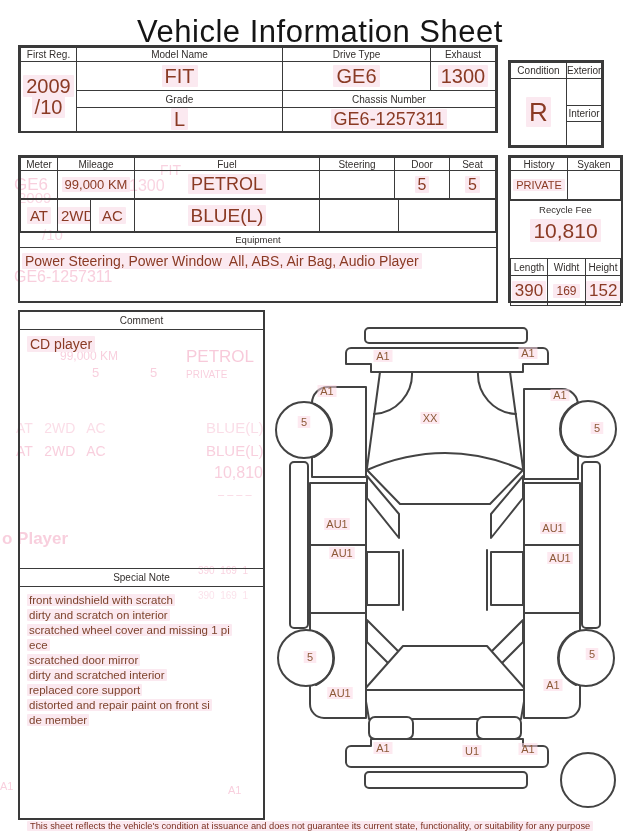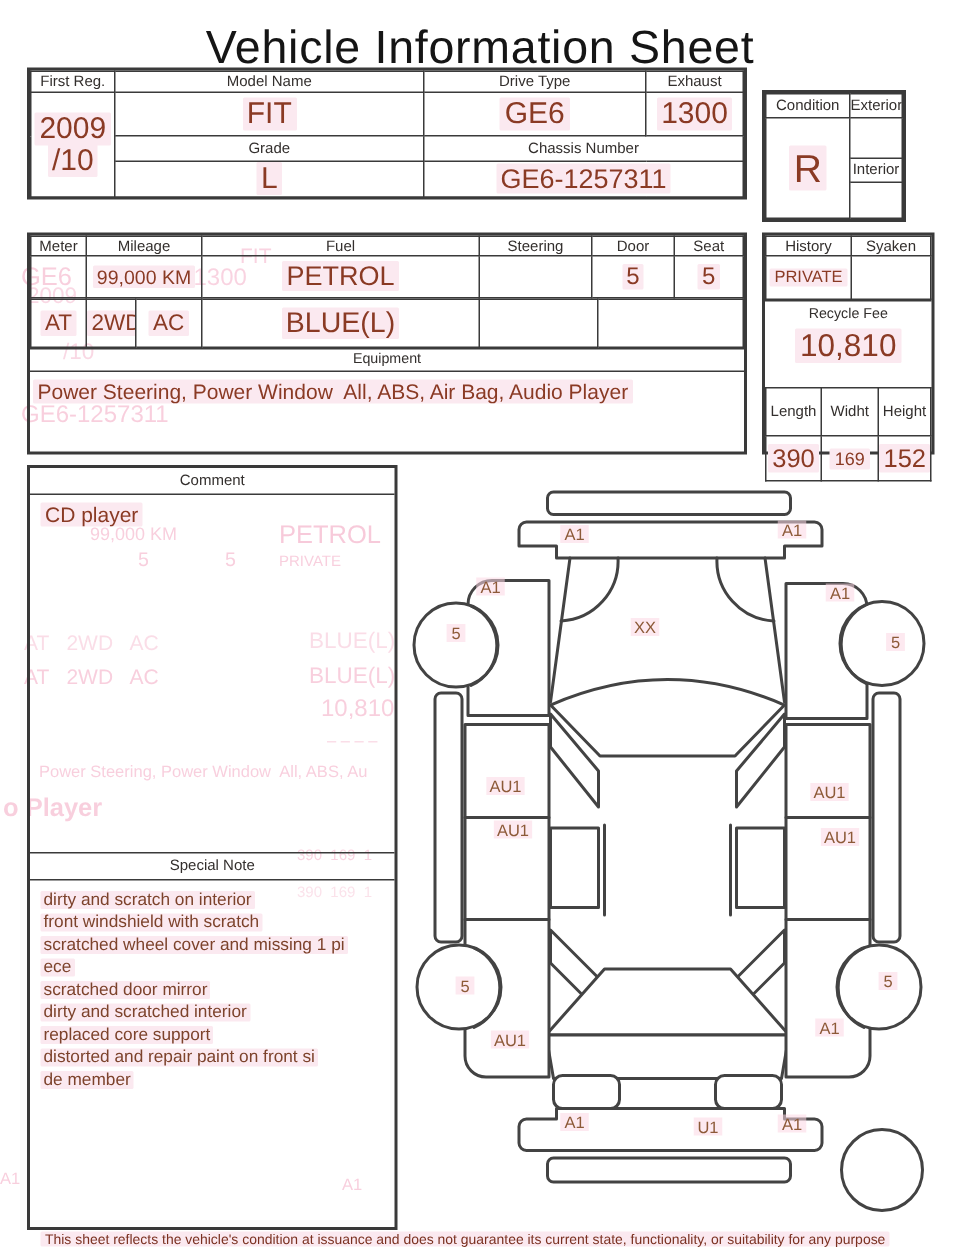--- a/index.html
+++ b/index.html
@@ -215,7 +215,7 @@
           <col>
         </colgroup>
       <tbody>
-          <tr style="height:32px;">
+          <tr style="height:17px;">
         <td class="lbl">Length</td>
         <td class="lbl">Widht</td>
         <td class="lbl">Height</td>

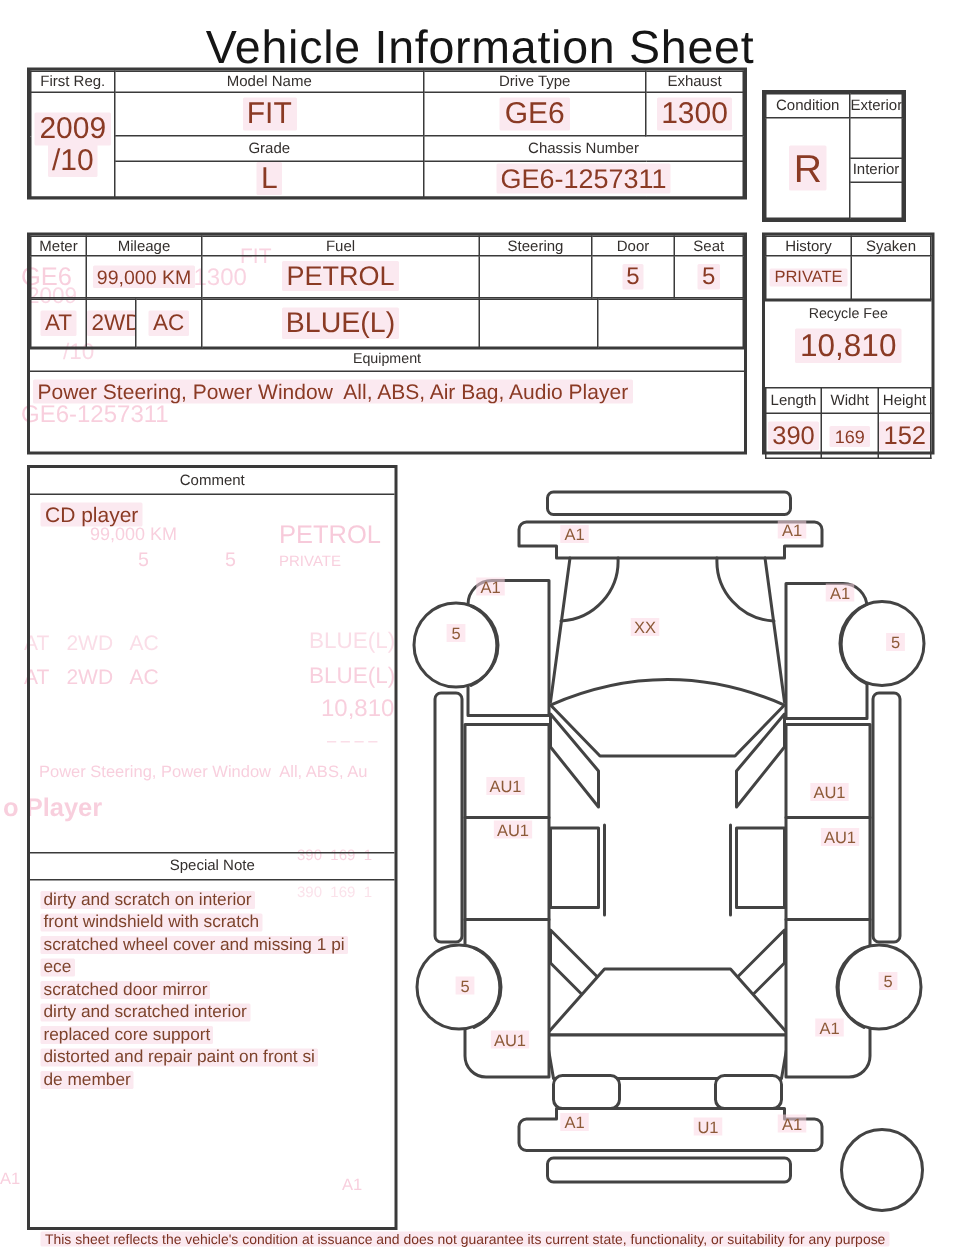--- a/index.html
+++ b/index.html
@@ -64,7 +64,6 @@
       <span class="ghost" style="left: 206px; top: 442px; font-size: 15px; opacity: 0.5;">BLUE(L)</span>
       <span class="ghost" style="left: 214px; top: 464px; font-size: 16px; opacity: 0.5;">10,810</span>
       <span class="ghost" style="left: 218px; top: 488px; font-size: 11px; opacity: 0.45;">– – – –</span>
-      <span class="ghost" style="left: 26px; top: 509px; font-size: 11px; opacity: 0.5;">Power Steering, Power Window  All, ABS, Au</span>
       <span class="ghost" style="left: 2px; top: 529px; font-size: 17px; opacity: 0.5; font-weight: bold;">o Player</span>
       <span class="ghost" style="left: 198px; top: 565px; font-size: 10px; opacity: 0.45;">390  169  1</span>
       <span class="ghost" style="left: 198px; top: 590px; font-size: 10px; opacity: 0.3;">390  169  1</span>

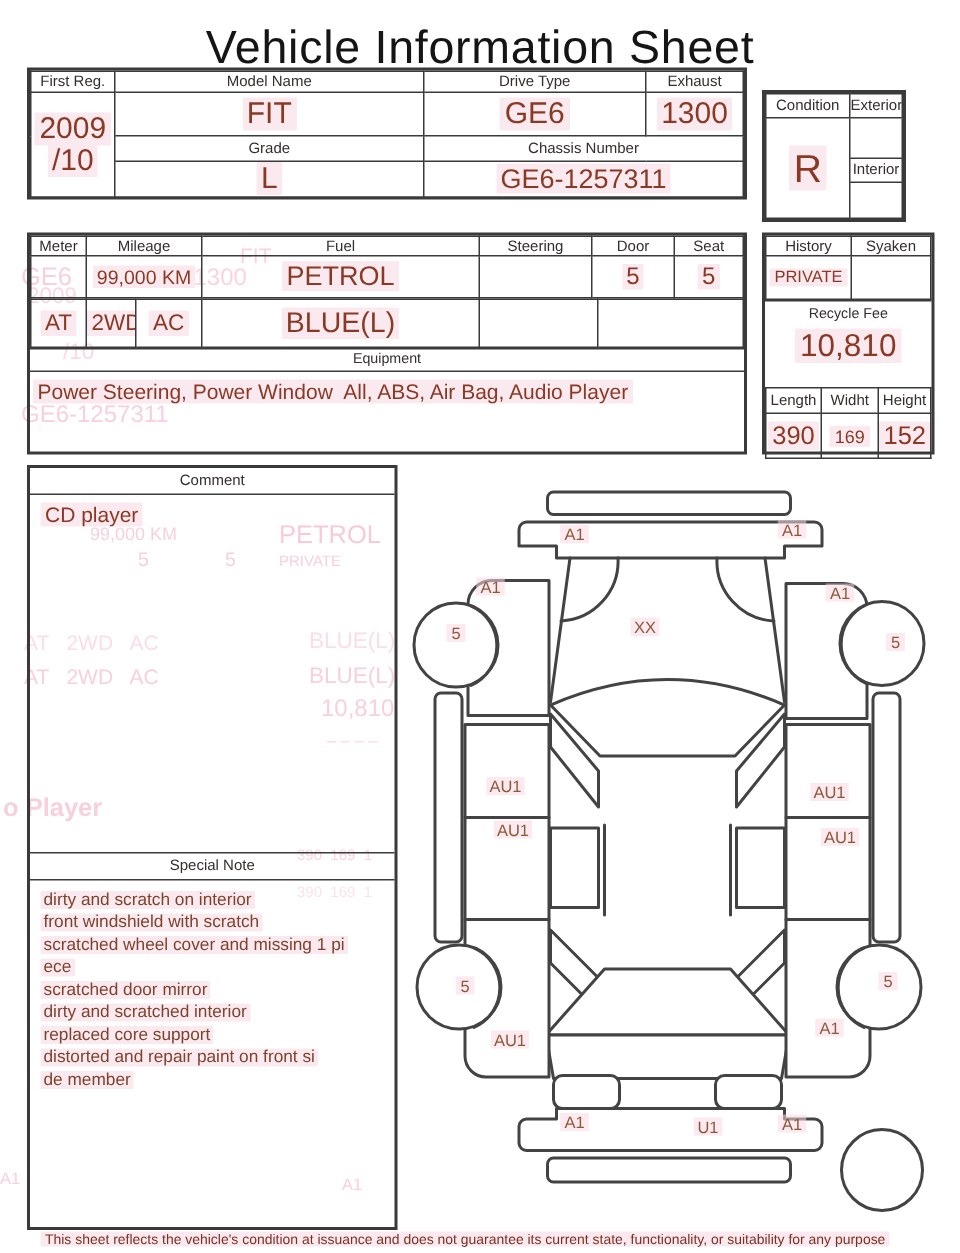--- a/index.html
+++ b/index.html
@@ -235,8 +235,8 @@
     </div>
     <div class="sec-hdr" style="border-top:1px solid #3a3a3a;border-bottom:1px solid #3a3a3a;">Special Note</div>
     <div style="padding:6px 2px 0 7px;">
+        <div class="note-line"><span class="hl">front windshield with scratch</span></div>
         <div class="note-line"><span class="hl">dirty and scratch on interior</span></div>
-        <div class="note-line"><span class="hl">front windshield with scratch</span></div>
         <div class="note-line"><span class="hl">scratched wheel cover and missing 1 pi</span></div>
         <div class="note-line"><span class="hl">ece</span></div>
         <div class="note-line"><span class="hl">scratched door mirror</span></div>

